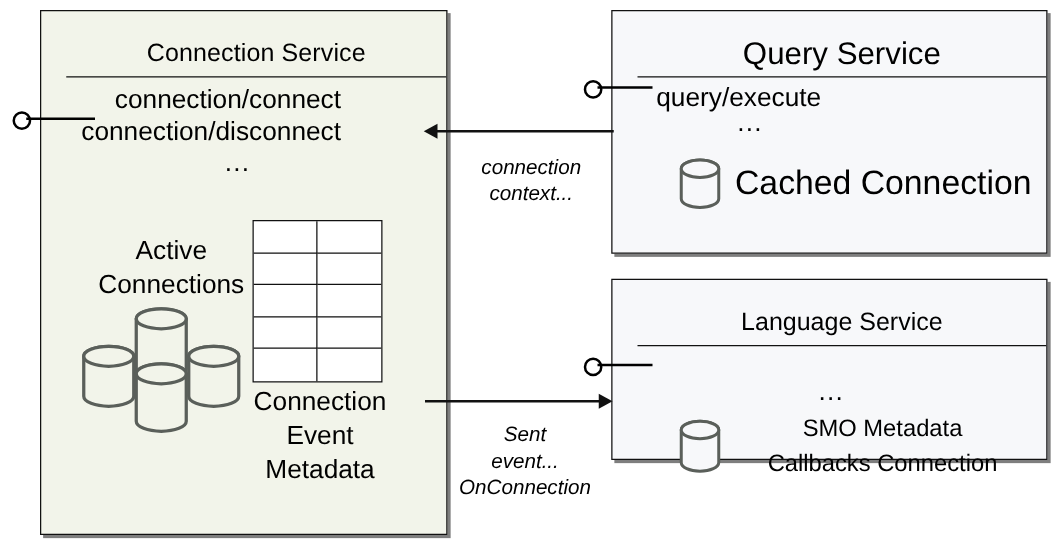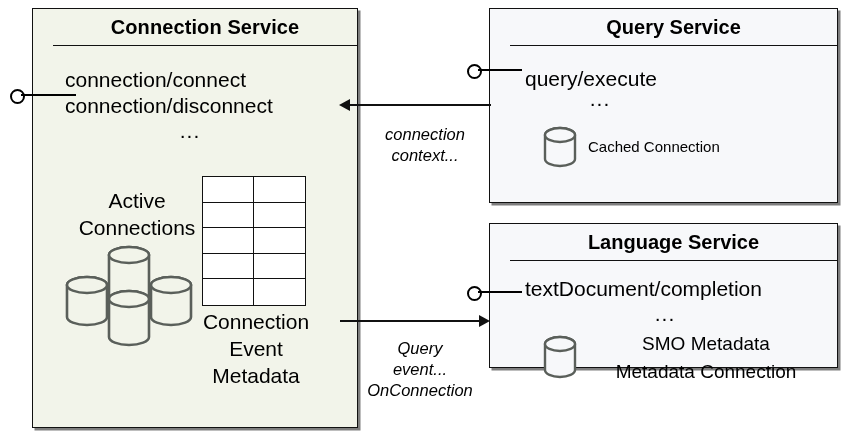--- a/index.html
+++ b/index.html
@@ -9,9 +9,9 @@
 
   .box{position:absolute;box-sizing:border-box;border:1.6px solid #111;
        box-shadow:2.5px 2.5px 0 rgba(20,20,20,0.55);}
-  .box-hdr{position:absolute;left:0;right:0;top:0;box-sizing:border-box;
+  .box-hdr{position:absolute;left:0;right:0;top:16px;box-sizing:border-box;
            border-bottom:1.6px solid #111;display:flex;align-items:center;
-           justify-content:center;font-weight:bold;margin-left:20px;}
+           justify-content:center;font-weight:normal;margin-left:20px;}
 
   #conn-box{left:32px;top:8px;width:326px;height:420px;background:#f2f4ea;}
   #conn-box .box-hdr{height:37px;font-size:20px;letter-spacing:.1px;}

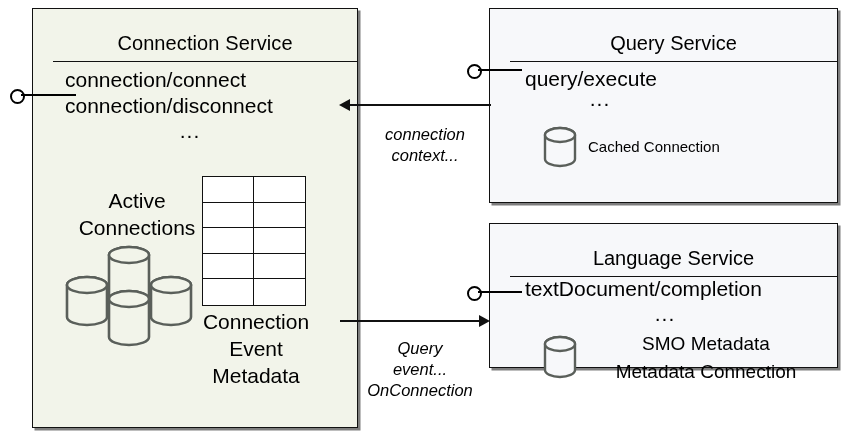--- a/index.html
+++ b/index.html
@@ -16,7 +16,7 @@
   #conn-box{left:32px;top:8px;width:326px;height:420px;background:#f2f4ea;}
   #conn-box .box-hdr{height:37px;font-size:20px;letter-spacing:.1px;}
   #query-box{left:489px;top:8px;width:349px;height:195px;background:#f7f8fa;}
-  #query-box .box-hdr{height:37px;font-size:20px;}
+  #query-box .box-hdr{height:37px;font-size:25px;}
   #lang-box{left:489px;top:223px;width:349px;height:145px;background:#f7f8fa;}
   #lang-box .box-hdr{height:37px;font-size:20px;}
 

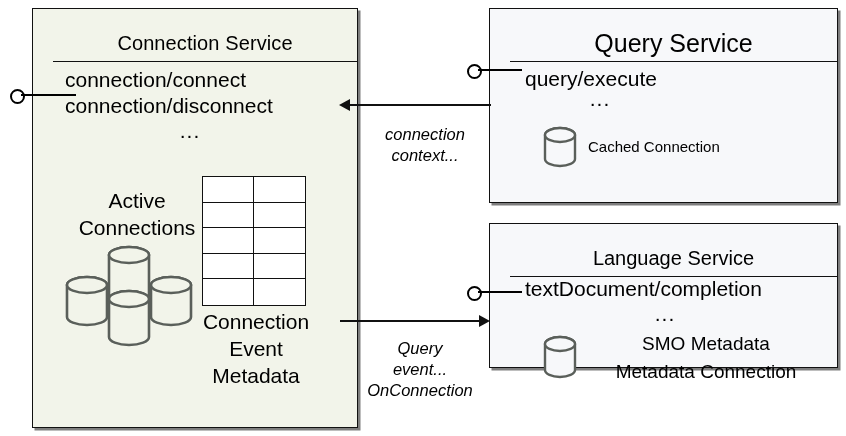--- a/index.html
+++ b/index.html
@@ -21,7 +21,7 @@
   #lang-box .box-hdr{height:37px;font-size:20px;}
 
   .ops{position:absolute;font-size:21px;line-height:26px;}
-  .ops .op{white-space:nowrap;}
+  .ops .op{white-space:nowrap;text-align:right;}
   .dots{text-align:center;font-size:21px;line-height:20px;letter-spacing:1px;}
 
   

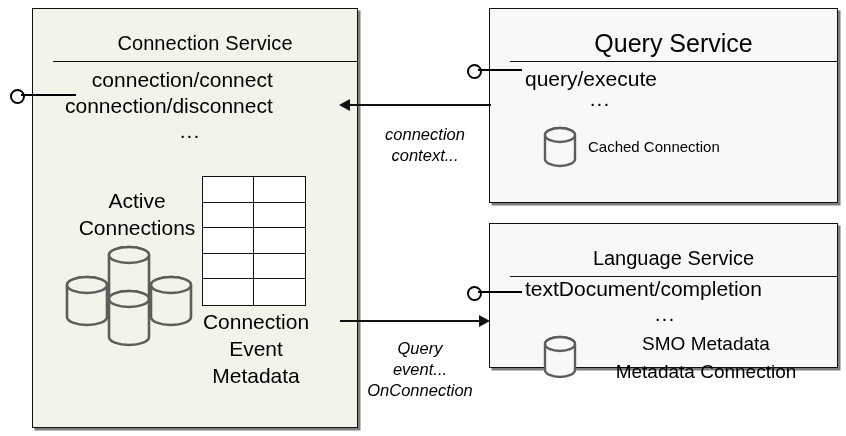--- a/index.html
+++ b/index.html
@@ -48,7 +48,7 @@
   #cb-table div:nth-child(n+9){border-bottom:none;}
 
   .lbl{position:absolute;text-align:center;font-size:21px;line-height:27px;}
-  .db-label{position:absolute;font-size:15px;line-height:27px;}
+  .db-label{position:absolute;font-size:27px;line-height:27px;}
   svg{display:block;overflow:visible;}
 </style>
 </head>

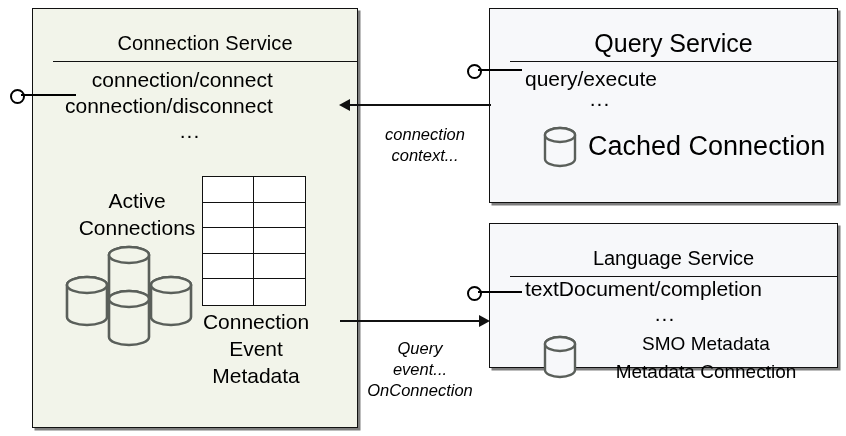--- a/index.html
+++ b/index.html
@@ -148,9 +148,6 @@
   <div class="box" id="lang-box">
     <div class="box-hdr">Language Service</div>
 
-    <div class="ops" style="left:35px;top:52px;">
-      <div class="op">textDocument/completion</div>
-    </div>
     <div class="dots" style="position:absolute;left:35px;top:80px;width:280px;">...</div>
 
     <div style="position:absolute;left:52px;top:110px;width:36px;height:48px;">

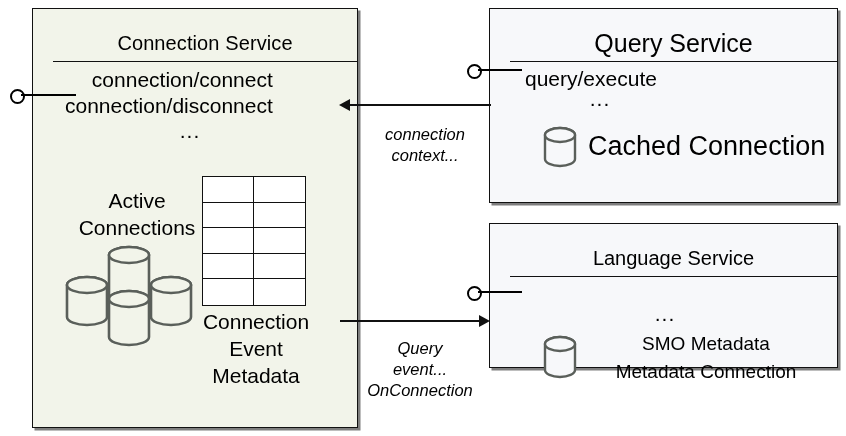--- a/index.html
+++ b/index.html
@@ -179,7 +179,7 @@
   <div class="arrowline" style="left:340px;top:320px;width:140px;"></div>
   <div class="arrowhead ah-right" style="left:479px;top:315px;"></div>
   <div class="arrowlbl" style="left:352px;top:338px;width:136px;">
-    <div>Query</div>
+    <div>Sent</div>
     <div>event...</div>
     <div>OnConnection</div>
   </div>

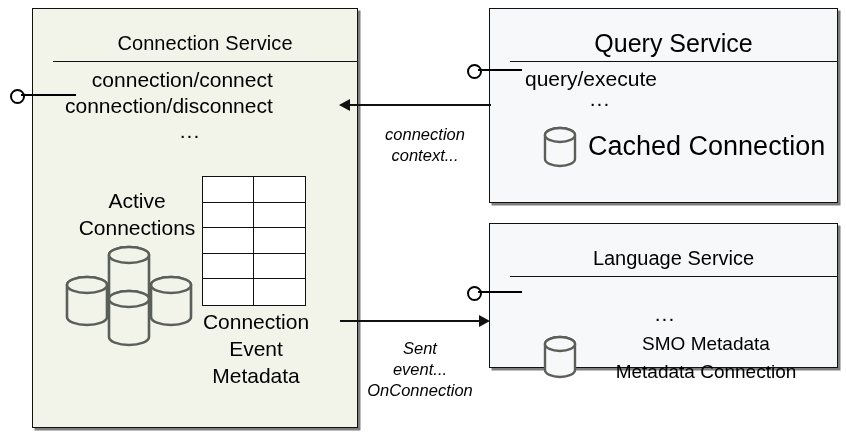--- a/index.html
+++ b/index.html
@@ -160,7 +160,7 @@
     </div>
     <div style="position:absolute;left:96px;top:106px;width:240px;text-align:center;font-size:19px;line-height:28px;">
       <div>SMO Metadata</div>
-      <div>Metadata Connection</div>
+      <div>Callbacks Connection</div>
     </div>
   </div>
 

